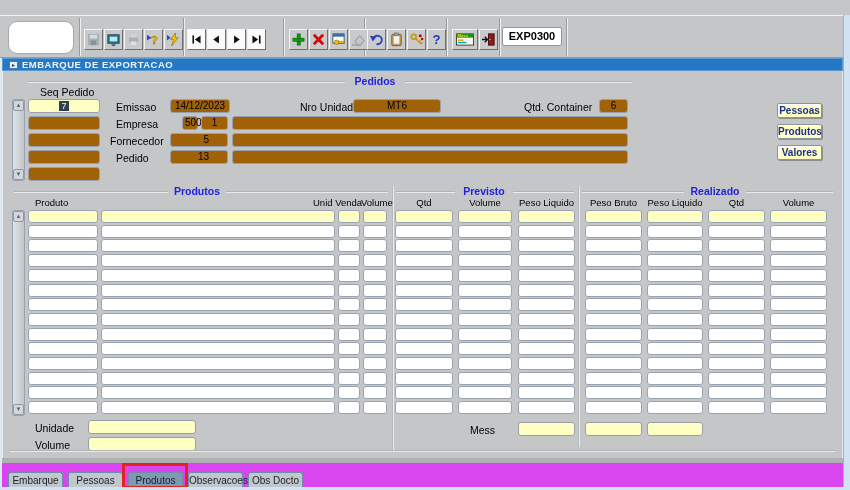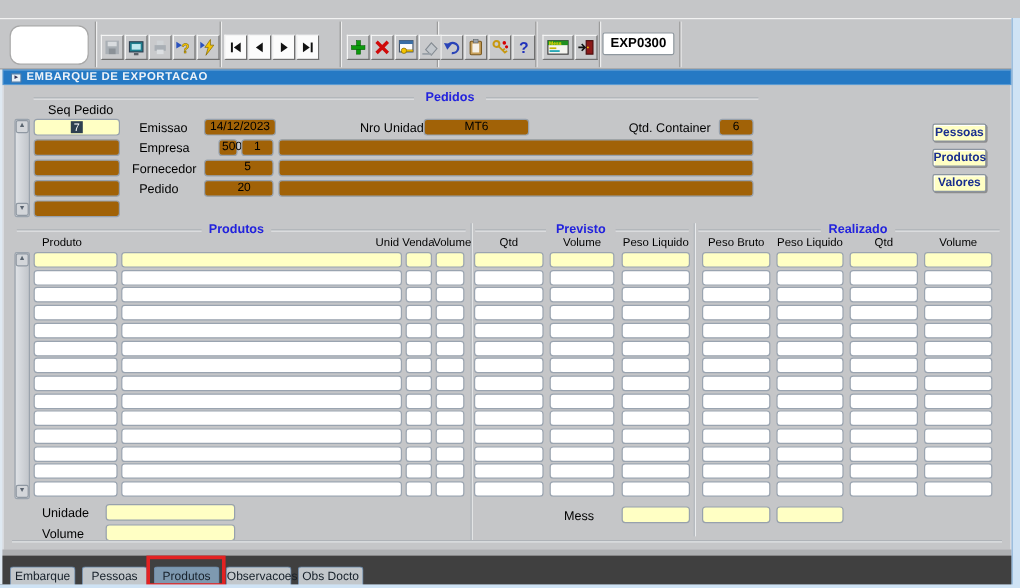--- a/index.html
+++ b/index.html
@@ -277,7 +277,7 @@
   <div class="fld" style="left:232px; top:133px; width:396px;"></div>
 
   <div class="lbl r" style="left:116px; top:152px; width:51px;">Pedido</div>
-  <div class="fld right" style="left:170px; top:150px; width:58px; padding-right:18px;">20</div>
+  <div class="fld right" style="left:170px; top:150px; width:58px; padding-right:18px;">13</div>
   <div class="fld" style="left:232px; top:150px; width:396px;"></div>
 
   <button class="side-btn" style="top:103px;">Pessoas</button>

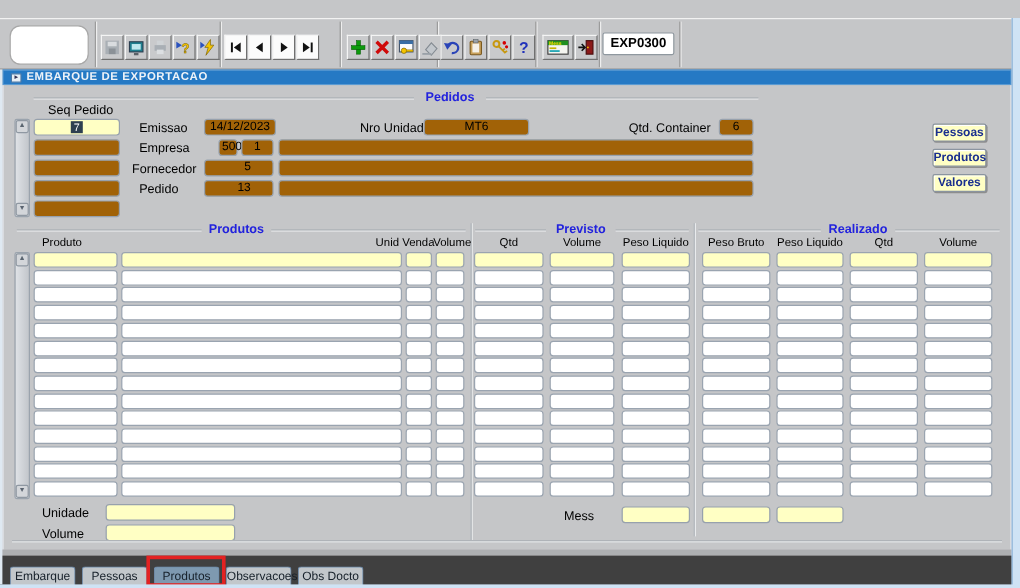--- a/index.html
+++ b/index.html
@@ -70,7 +70,7 @@
   .grid-row .cell.current { background:#ffffc4; }
 
   
-  .tabbar { position:absolute; left:0; top:463px; width:850px; height:27px; background:#404040; }
+  .tabbar { position:absolute; left:0; top:463px; width:850px; height:27px; background:#d946ef; }
   .tab { position:absolute; top:9px; width:55px; height:16px; background:#c2c7cb; border:1px solid #6f8cab; border-bottom:none;
          border-radius:3px 3px 0 0; font:10px "Liberation Sans", sans-serif; color:#16202a; text-align:center; line-height:15px; cursor:default; }
   .tab.selected { background:#7e99b0; }

